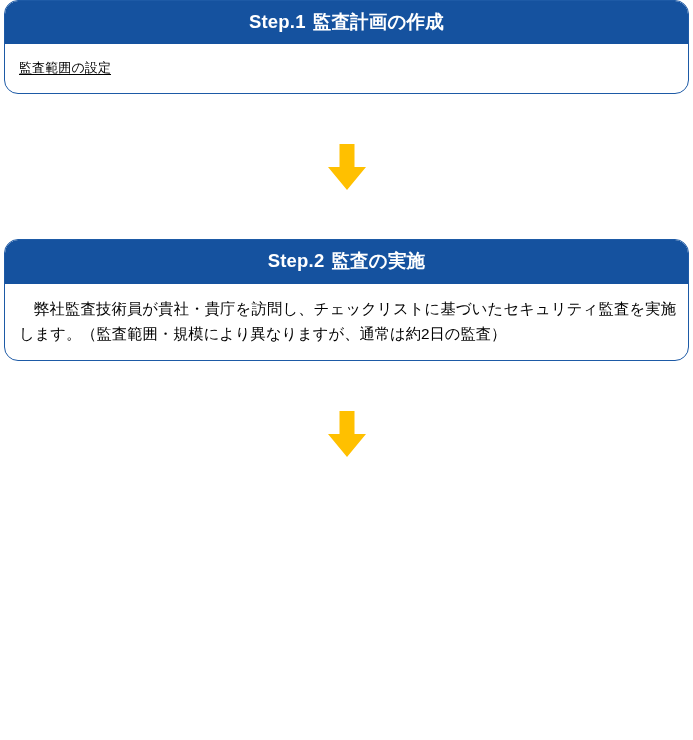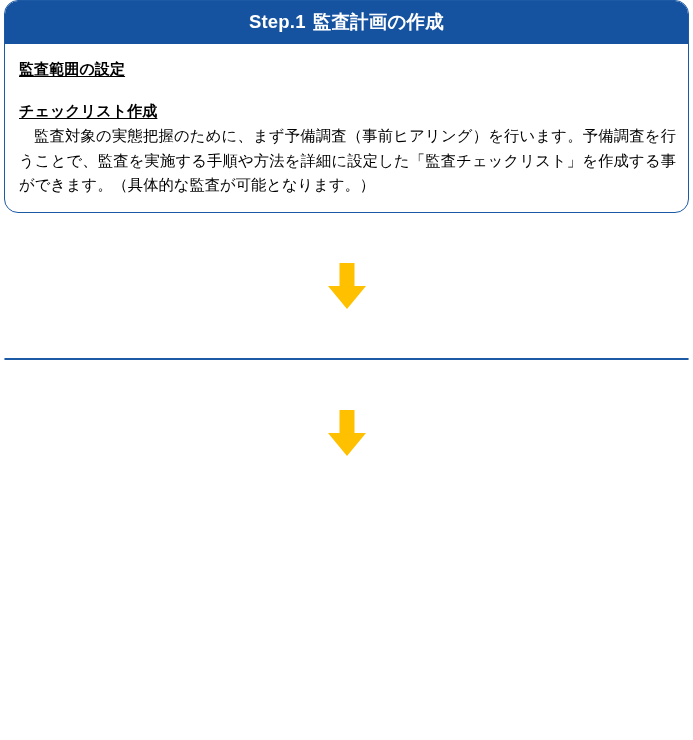--- a/index.html
+++ b/index.html
@@ -66,8 +66,8 @@
     margin-top: 17px;
   }
   .sub-title {
-    font-weight: bold;
-    font-size: 15px;
+    font-weight: normal;
+    font-size: 13px;
     text-decoration: underline;
     text-underline-offset: 2px;
     margin: 0 0 1px 0;

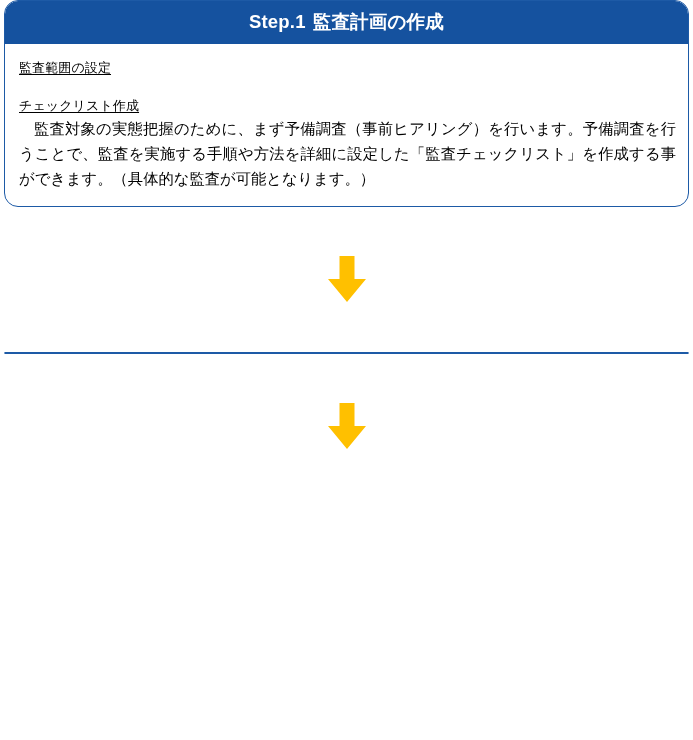--- a/index.html
+++ b/index.html
@@ -112,10 +112,6 @@
       <div class="sub-block">
         <div class="sub-title">監査範囲の設定</div>
       </div>
-      <div class="sub-block">
-        <div class="sub-title">チェックリスト作成</div>
-        <p class="sub-text">監査対象の実態把握のために、まず予備調査（事前ヒアリング）を行います。予備調査を行うことで、監査を実施する手順や方法を詳細に設定した「監査チェックリスト」を作成する事ができます。（具体的な監査が可能となります。）</p>
-      </div>
     </div>
   </div>
 

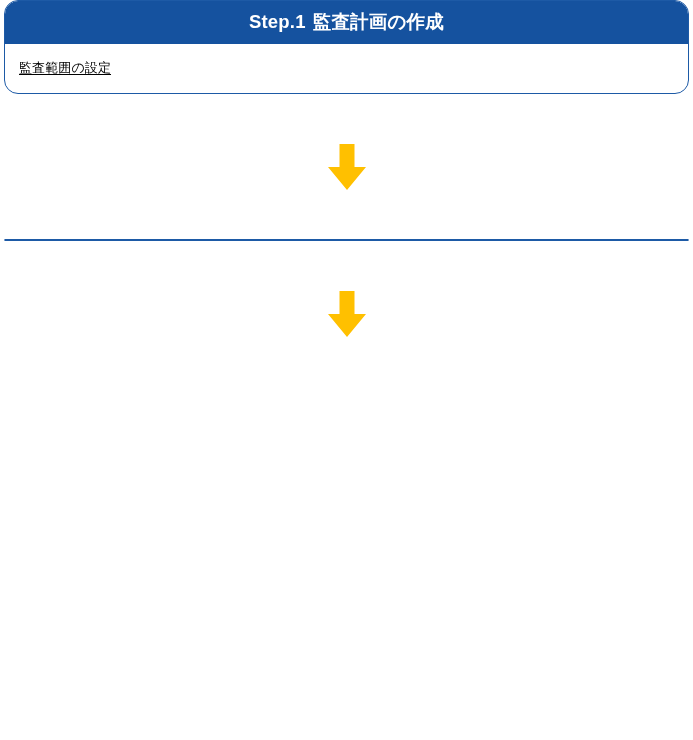--- a/index.html
+++ b/index.html
@@ -122,6 +122,9 @@
   </div>
 
   <div class="step-card">
+    <div class="step-header">
+      <span class="step-label">Step.2</span><span class="step-title">監査の実施</span>
+    </div>
   </div>
 
   <div class="connector">

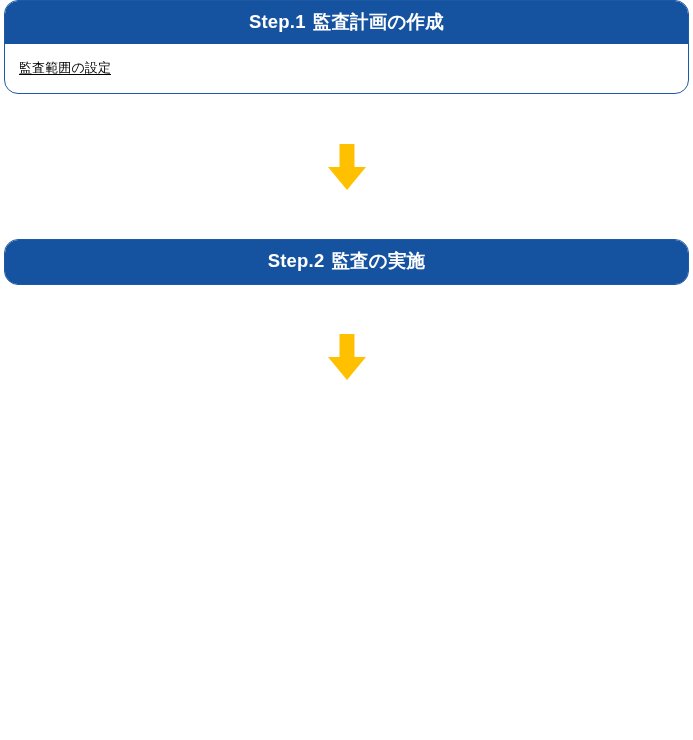--- a/index.html
+++ b/index.html
@@ -125,6 +125,9 @@
     <div class="step-header">
       <span class="step-label">Step.2</span><span class="step-title">監査の実施</span>
     </div>
+    <div class="step-body">
+      <p class="plain-text">弊社監査技術員が貴社・貴庁を訪問し、チェックリストに基づいたセキュリティ監査を実施します。（監査範囲・規模により異なりますが、通常は約2日の監査）</p>
+    </div>
   </div>
 
   <div class="connector">

